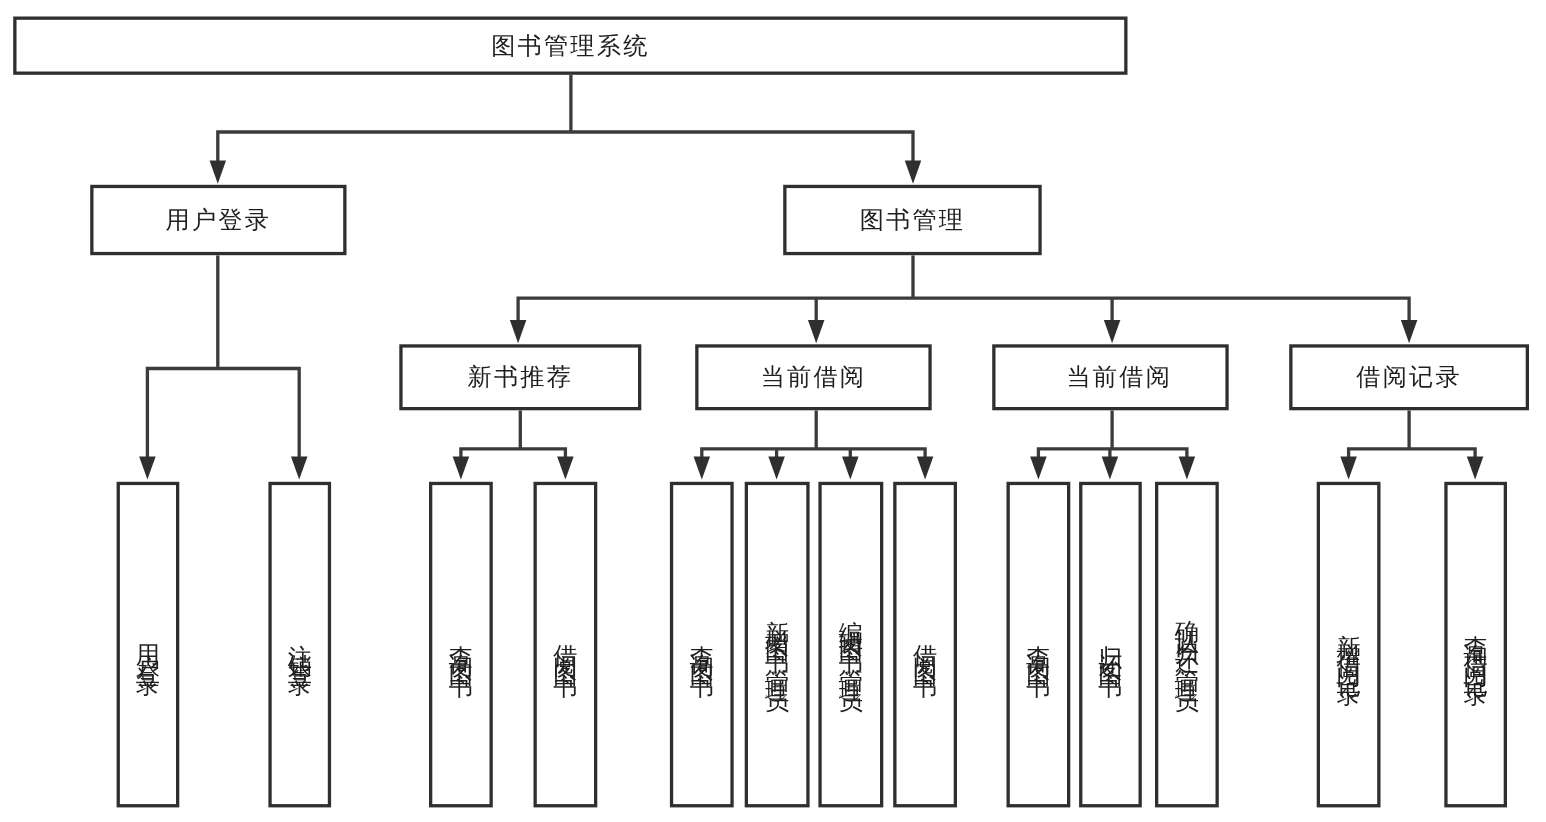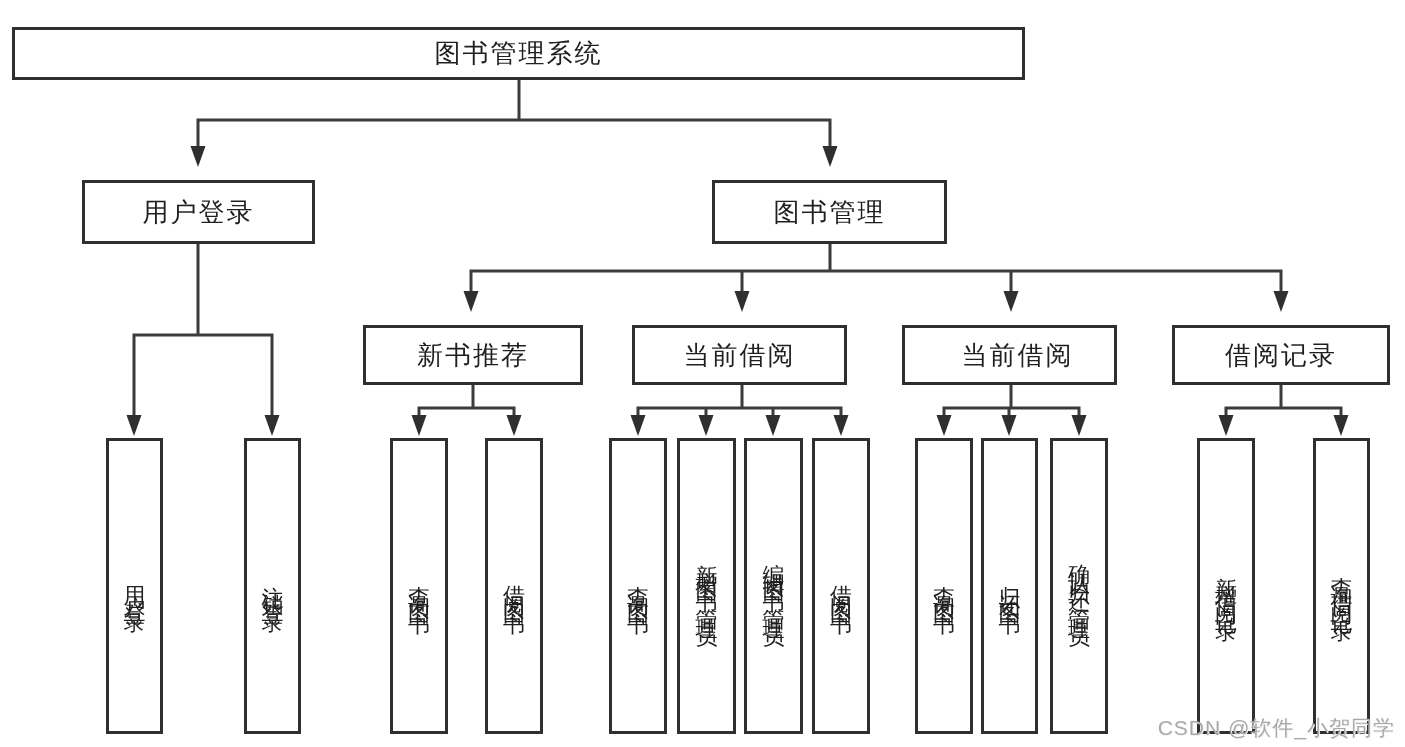--- a/index.html
+++ b/index.html
@@ -28,10 +28,9 @@
     color: #1f1f1f;
   }
   .node.h-label {
-    font-size: 26px;
+    font-size: 22px;
     letter-spacing: 2px;
     white-space: nowrap;
-    margin-top: 12px;
   }
   .node.leaf {
     top: 438px;

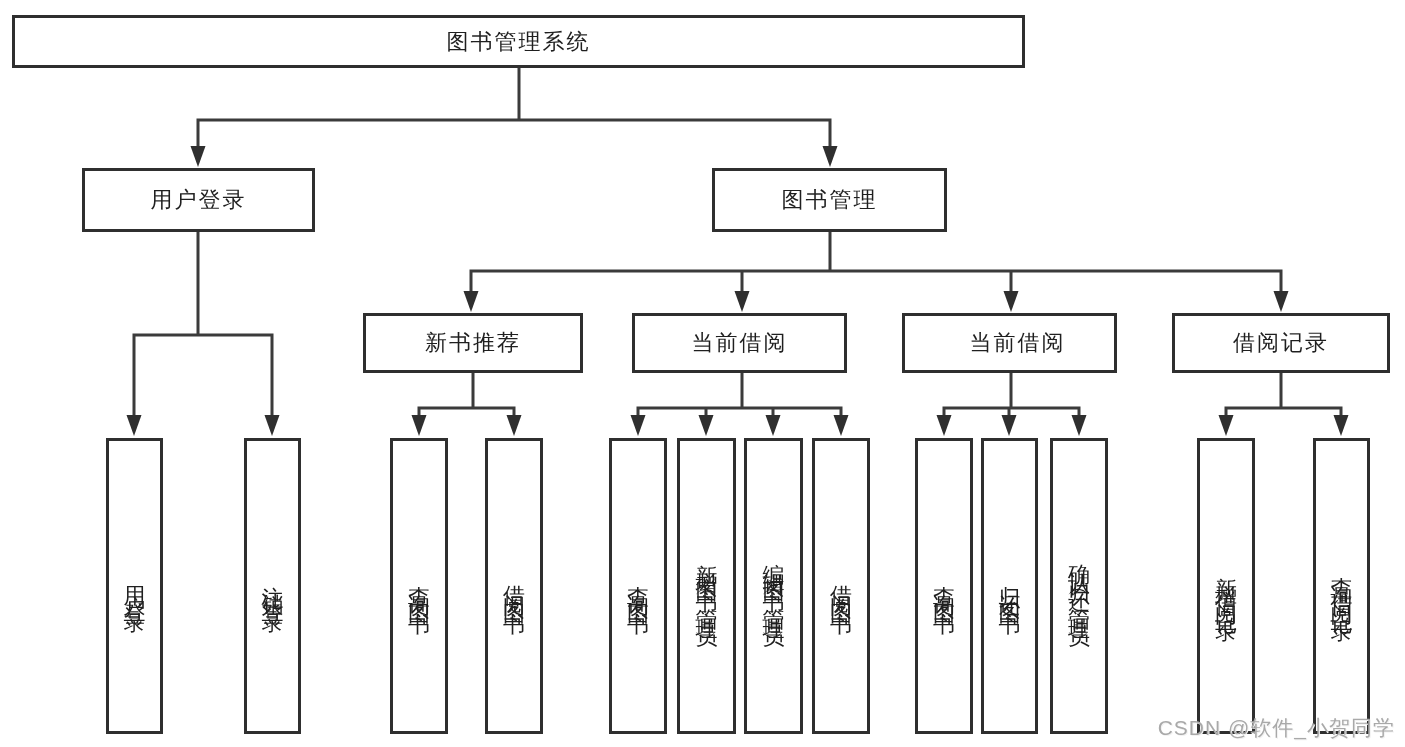--- a/index.html
+++ b/index.html
@@ -174,7 +174,6 @@
     <span>查询借阅记录</span>
   </div>
 
-  <div class="watermark">CSDN @软件_小贺同学</div>
 
 </div>
 

